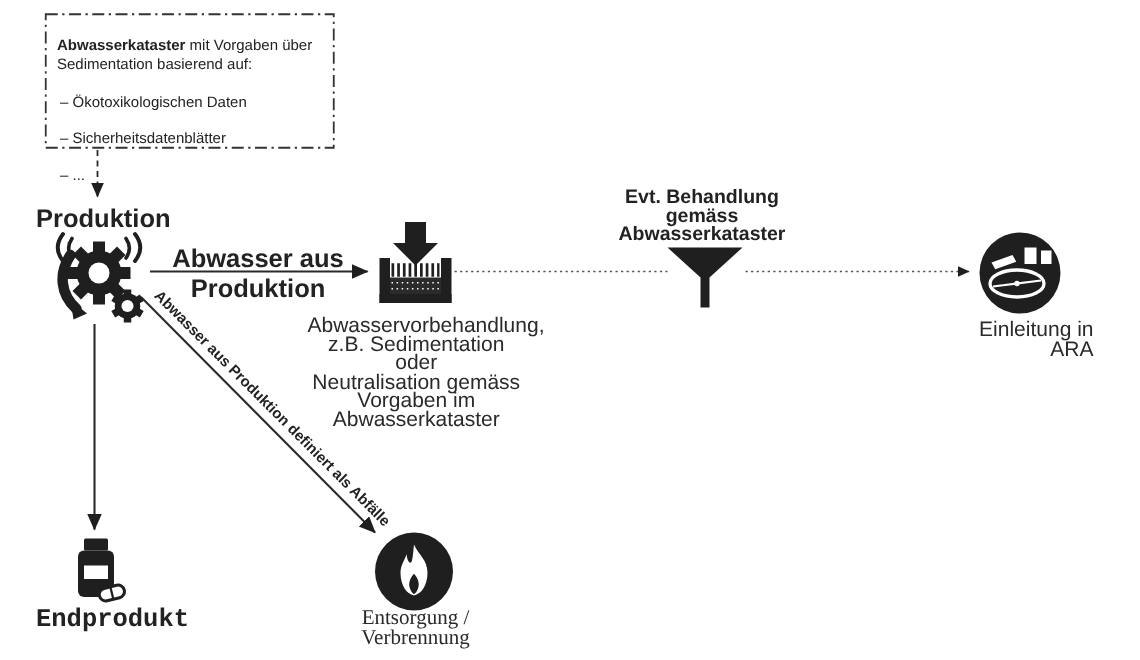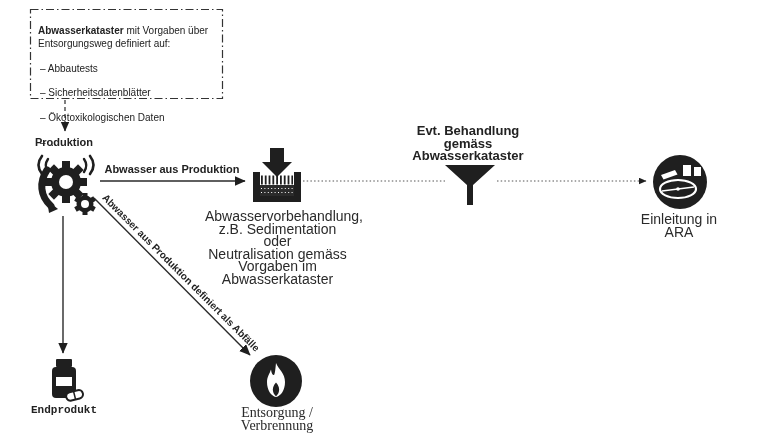--- a/index.html
+++ b/index.html
@@ -50,7 +50,7 @@
 
   <div class="abs ml" id="kataster-text" style="left:38px;top:13px;width:180px;">
     <div><span class="b">Abwasserkataster</span><span> mit Vorgaben über
-Entsorgungsweg definiert auf:</span></div>
+Sedimentation basierend auf:</span></div>
     <div class="item">– Abbautests</div>
     <div class="item">– Sicherheitsdatenblätter</div>
     <div class="item">– Ökotoxikologischen Daten</div>

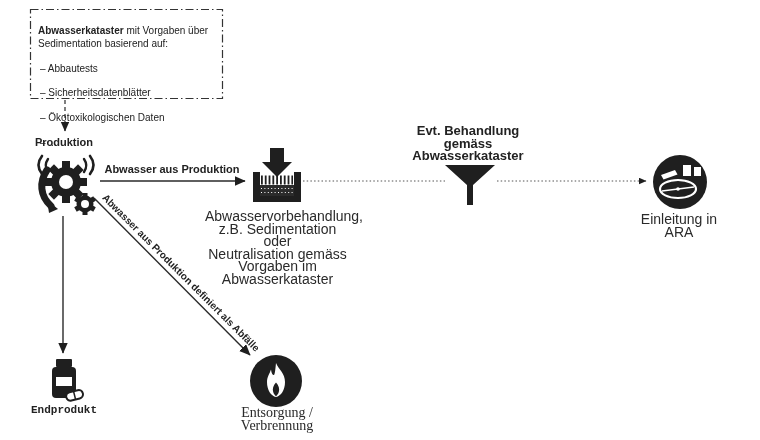--- a/index.html
+++ b/index.html
@@ -51,7 +51,6 @@
   <div class="abs ml" id="kataster-text" style="left:38px;top:13px;width:180px;">
     <div><span class="b">Abwasserkataster</span><span> mit Vorgaben über
 Sedimentation basierend auf:</span></div>
-    <div class="item">– Abbautests</div>
     <div class="item">– Sicherheitsdatenblätter</div>
     <div class="item">– Ökotoxikologischen Daten</div>
     <div class="item">– ...</div>

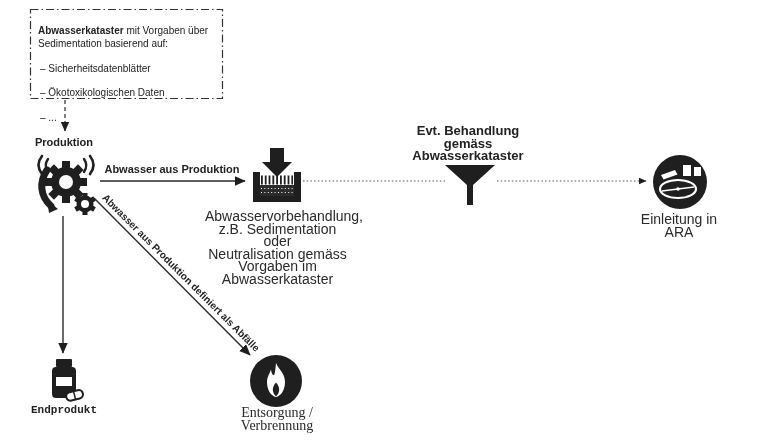--- a/index.html
+++ b/index.html
@@ -51,8 +51,8 @@
   <div class="abs ml" id="kataster-text" style="left:38px;top:13px;width:180px;">
     <div><span class="b">Abwasserkataster</span><span> mit Vorgaben über
 Sedimentation basierend auf:</span></div>
+    <div class="item">– Ökotoxikologischen Daten</div>
     <div class="item">– Sicherheitsdatenblätter</div>
-    <div class="item">– Ökotoxikologischen Daten</div>
     <div class="item">– ...</div>
   </div>
 

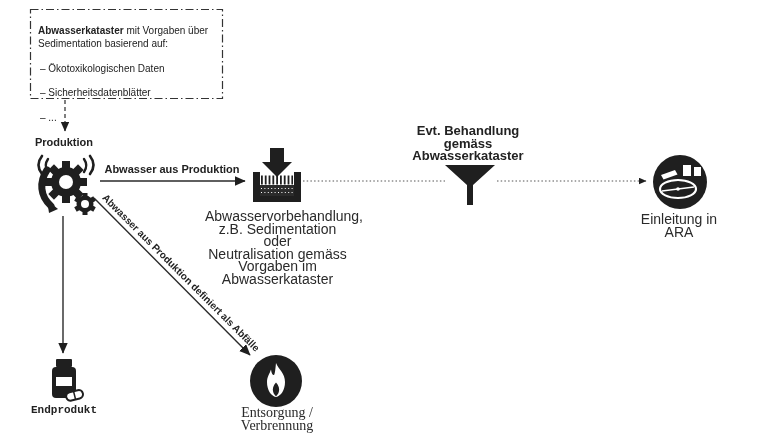--- a/index.html
+++ b/index.html
@@ -11,7 +11,7 @@
   .ml{white-space:pre-line;}
   .b{font-weight:bold;}
   .ctr{text-align:center;}
-  .lbl{font-size:11px;font-weight:bold;color:#222;}
+  .lbl{font-size:17px;font-weight:bold;color:#222;}
   .txt{font-size:14px;line-height:12.5px;color:#2a2a2a;}
   #kataster-text{font-size:10px;line-height:12.4px;color:#222;}
   #kataster-text .item{margin-left:2px;}

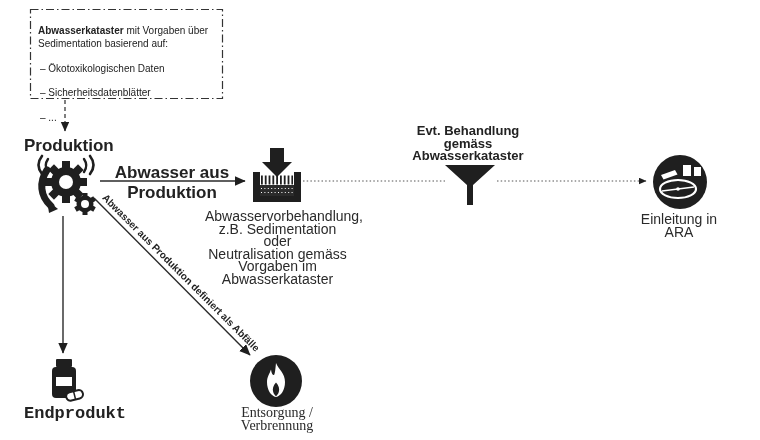--- a/index.html
+++ b/index.html
@@ -125,7 +125,7 @@
     <line x1="11" y1="38" x2="43" y2="34" stroke="#ffffff" stroke-width="1.4"></line>
     <circle cx="27" cy="36" r="1.8" fill="#ffffff"></circle>
   </svg>
-  <div class="abs txt ctr" style="left:629px;top:213px;width:100px;">Einleitung in ARA</div>
+  <div class="abs txt ctr" style="left:629px;top:213px;width:100px;text-align:right;">Einleitung in ARA</div>
 
   <svg class="abs" style="left:42px;top:358px" width="46" height="44" viewBox="0 0 46 44">
     <rect x="14" y="1" width="16" height="8" rx="1" fill="#1f1f1f"></rect>

